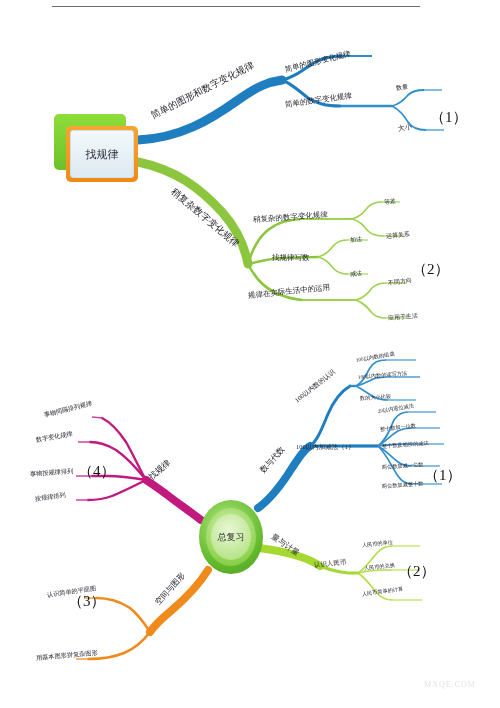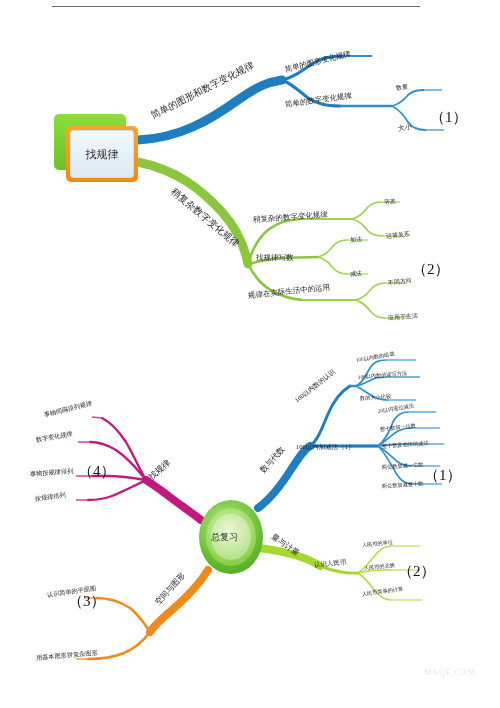--- a/index.html
+++ b/index.html
@@ -99,7 +99,7 @@
   <div class="lbl" style="left:384px;top:199px;font-size:6px;transform:rotate(-4deg);">等差</div>
   <div class="lbl" style="left:386px;top:233px;font-size:6px;transform:rotate(-5deg);">运算关系</div>
 
-  <div class="lbl" style="left:256px;top:254px;font-size:7.5px;">找规律写数</div>
+  <div class="lbl" style="left:272px;top:254px;font-size:7.5px;">找规律写数</div>
   <div class="lbl" style="left:350px;top:237px;font-size:6px;transform:rotate(-5deg);">加法</div>
   <div class="lbl" style="left:350px;top:271px;font-size:6px;transform:rotate(-4deg);">减法</div>
 

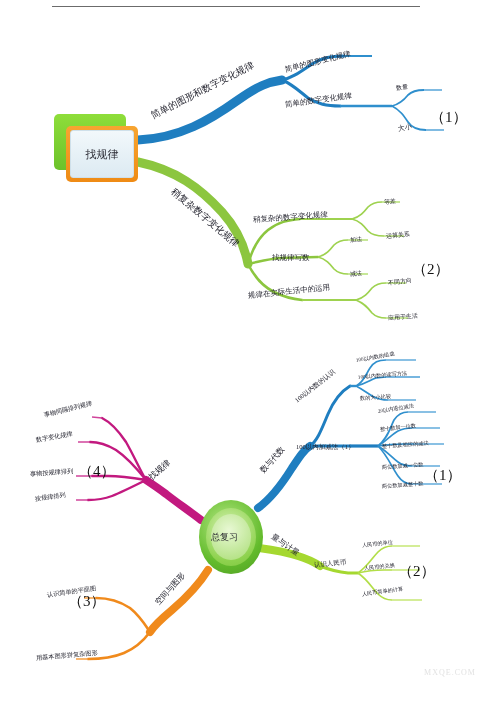--- a/index.html
+++ b/index.html
@@ -30,7 +30,7 @@
   #node2 .e1{position:absolute;inset:0;border-radius:50%;background:radial-gradient(circle at 42% 34%,#b4e884,#63bb2c 62%,#4e9c22);}
   #node2 .e2{position:absolute;left:7px;top:8px;right:7px;bottom:8px;border-radius:50%;background:radial-gradient(circle at 45% 35%,#d7f3b5,#8ed24e 70%,#7cc53e);}
   #node2 .e3{position:absolute;left:12px;top:14px;right:12px;bottom:14px;border-radius:50%;background:radial-gradient(circle at 45% 35%,#e8f8d4,#a9dd74);
-    display:flex;align-items:center;justify-content:flex-start;}
+    display:flex;align-items:center;justify-content:center;}
   #node2 .t{font-size:9px;color:#2d2d33;}
   #watermark{position:absolute;left:404px;top:664px;width:92px;text-align:center;color:#e2e2e2;}
   #watermark .wm1{font-size:17px;letter-spacing:2px;line-height:1;}

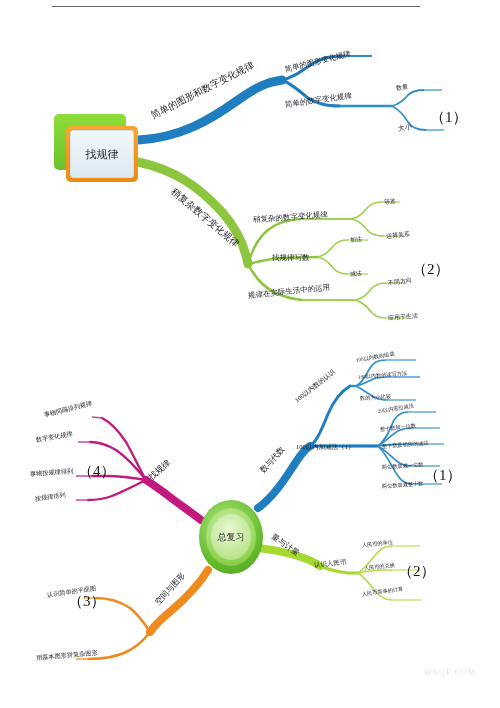--- a/index.html
+++ b/index.html
@@ -34,7 +34,7 @@
   #node2 .t{font-size:9px;color:#2d2d33;}
   #watermark{position:absolute;left:404px;top:664px;width:92px;text-align:center;color:#e2e2e2;}
   #watermark .wm1{font-size:17px;letter-spacing:2px;line-height:1;}
-  #watermark .wm2{font-size:8px;letter-spacing:1px;margin-top:4px;}
+  #watermark .wm2{font-size:8px;letter-spacing:1px;margin-top:16px;}
 </style>
 </head>
 <body>

